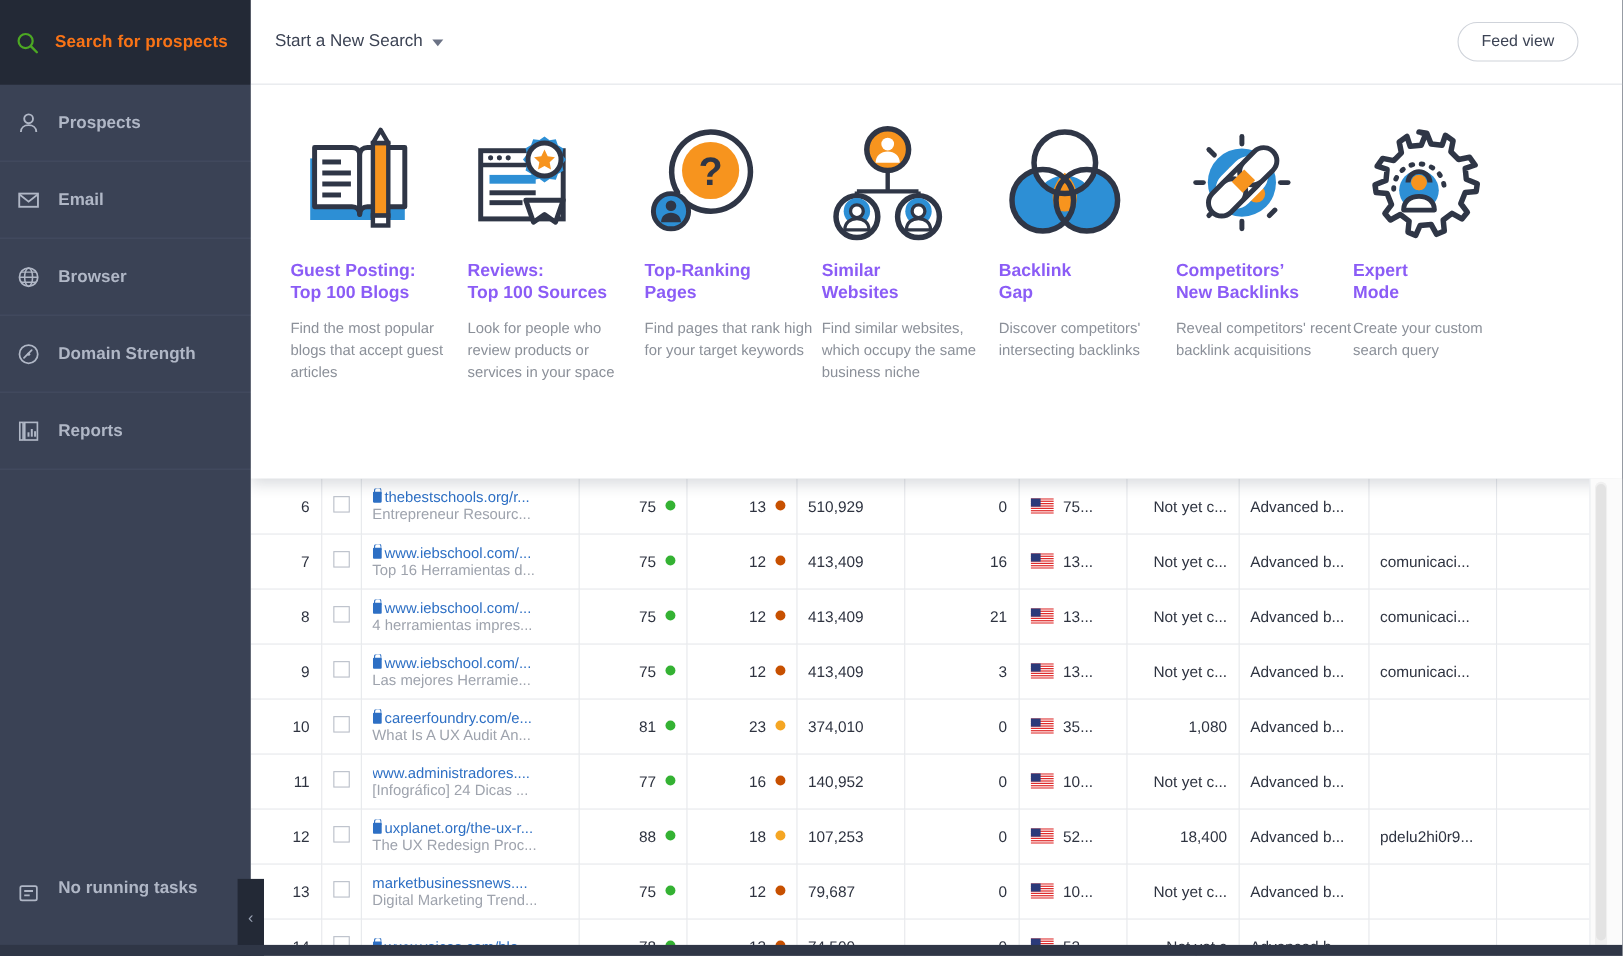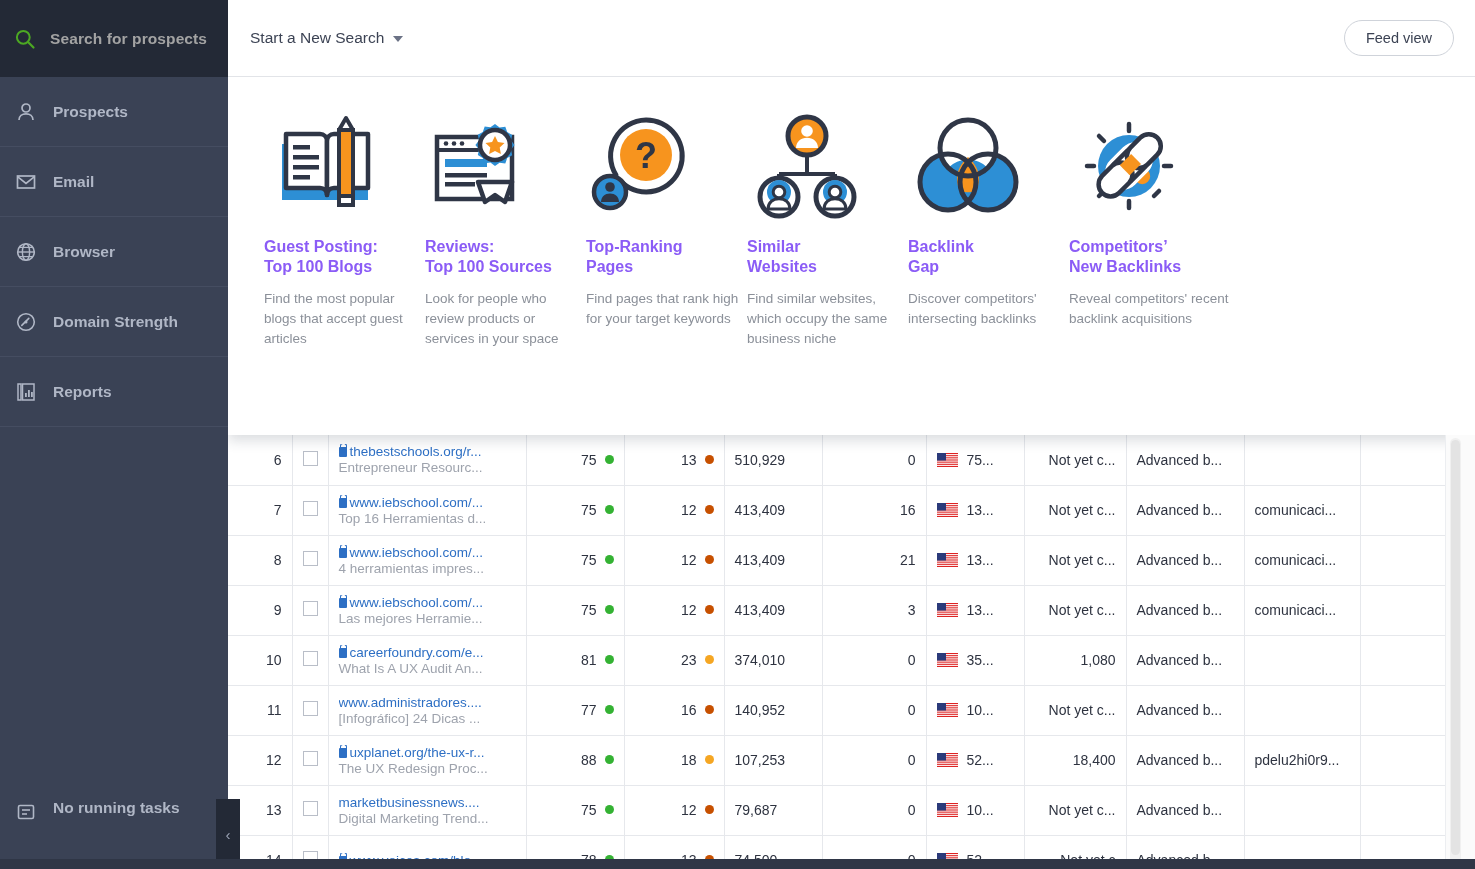--- a/index.html
+++ b/index.html
@@ -19,7 +19,7 @@
     height: 77px; background: #232936; display: flex; align-items: center;
     padding-left: 12px; gap: 12px; cursor: pointer;
   }
-  .side-search .label { color: #a3a3a3; font-size: 15.5px; font-weight: bold; letter-spacing: .1px; }
+  .side-search .label { color: #f97316; font-size: 15.5px; font-weight: bold; letter-spacing: .1px; }
   .side-item {
     height: 70px; display: flex; align-items: center; padding-left: 13px; gap: 14px;
     border-bottom: 1px solid #454d61; cursor: pointer;

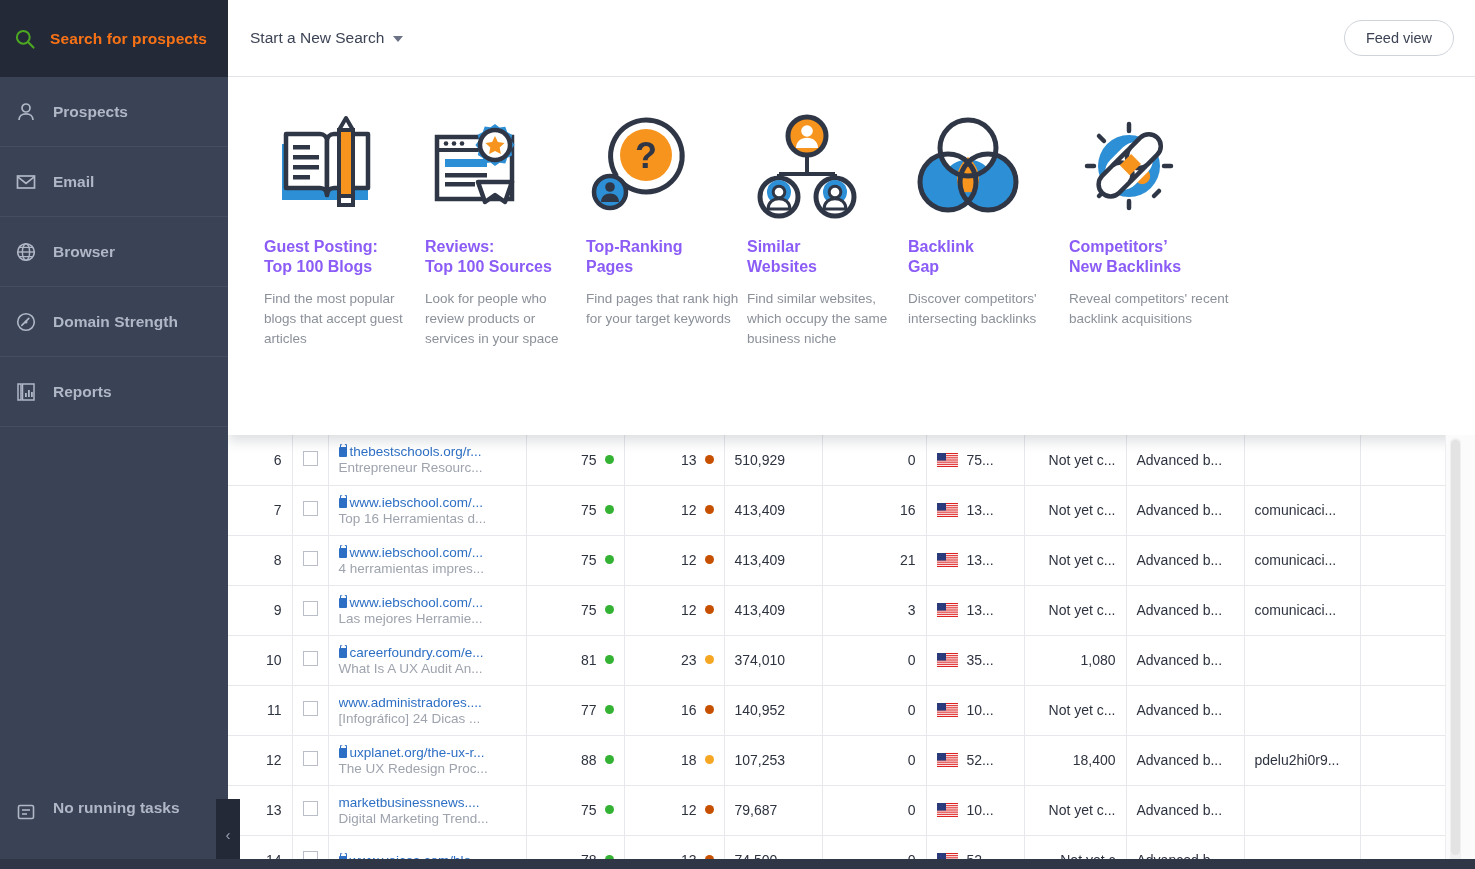--- a/index.html
+++ b/index.html
@@ -51,7 +51,7 @@
   #topbar {
     position: relative; height: 77px; background: #fff;
     border-bottom: 1px solid #e2e4e8;
-    display: flex; align-items: center; padding: 0 21px 0 22px; z-index: 30;
+    display: flex; align-items: center; padding: 0 40px 0 22px; z-index: 30;
   }
   #newsearch { display: flex; align-items: center; gap: 9px; cursor: pointer; }
   #newsearch .txt { color: #3c4354; font-size: 15.5px; }

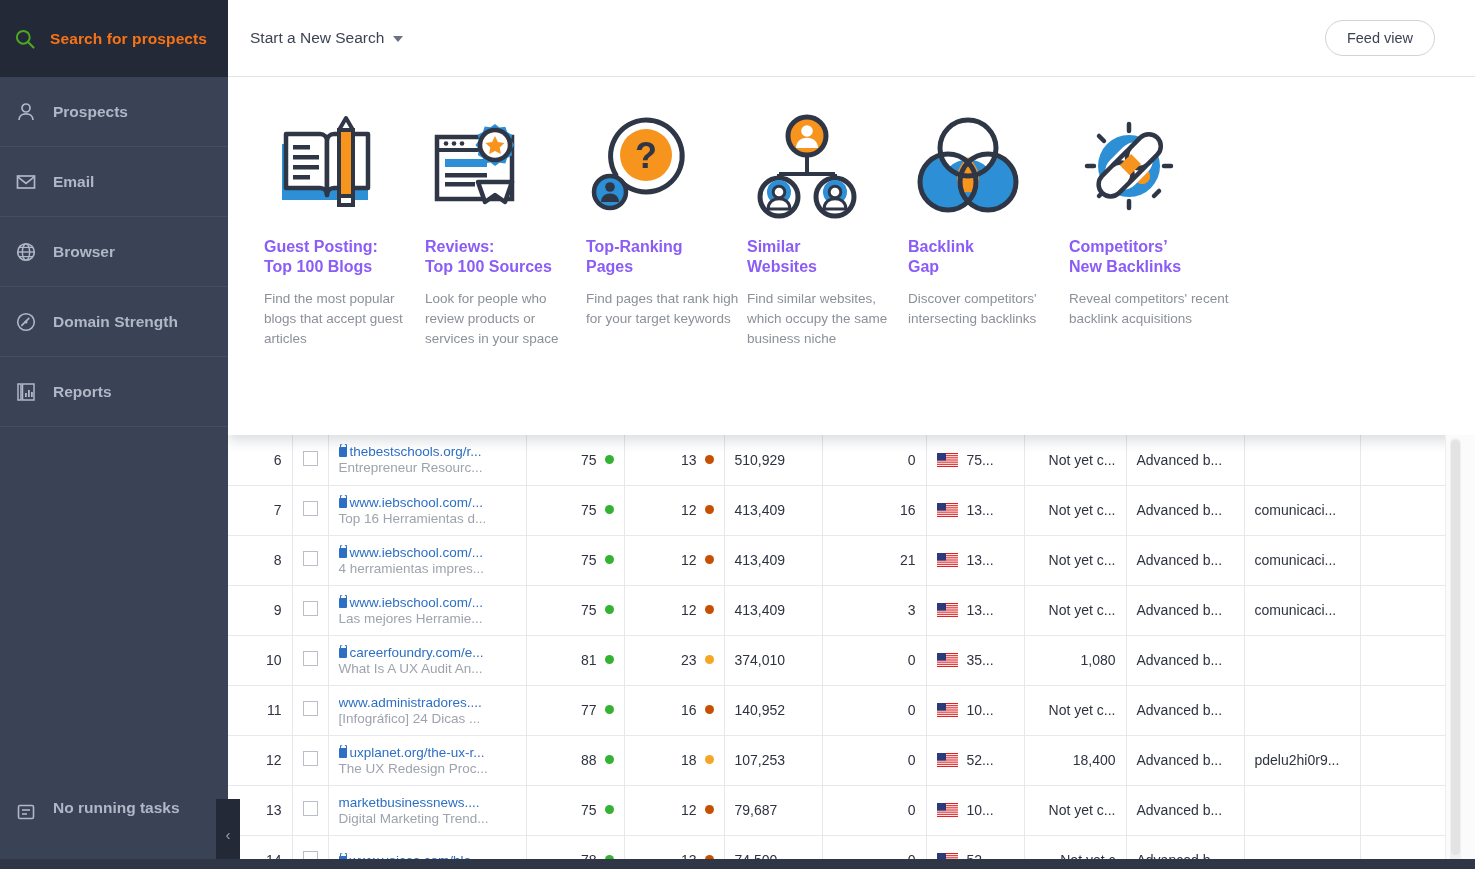--- a/index.html
+++ b/index.html
@@ -366,6 +366,26 @@
           <div class="dsc">Reveal competitors' recent backlink acquisitions</div>
         </div>
 
+        <div class="card">
+          <div class="art">
+            <svg width="120" height="110" viewBox="0 0 120 110">
+              <path d="M60 8l7 1 4 10 10 1 3-9 7 5-2 10 7 7 10-2 5 7-9 3 1 10 10 4-1 7-10 1-4 10 6 8-5 6-9-5-8 6 1 10-7 3-5-9-10 1-4 9-7-3 1-10-8-6-9 5-5-6 6-8-4-10-10-1-1-7 10-4 1-10-9-3 5-7 10 2 7-7-2-10 7-5 3 9 10-1 4-10z" fill="#fff" stroke="#2f3646" stroke-width="5" stroke-linejoin="round"></path>
+              <g stroke="#2f3646" stroke-width="4.5" stroke-linecap="round" stroke-dasharray="1.5 8">
+                <path d="M37 60a23 23 0 0 1 46 0" fill="none"></path>
+              </g>
+              <circle cx="60" cy="61" r="18" fill="#2d8fd5"></circle>
+              <circle cx="60" cy="54" r="7" fill="#f7941e"></circle>
+              <path d="M46 79c0-8 6-12.5 14-12.5S74 71 74 79z" fill="#fff" stroke="#2f3646" stroke-width="4.5" stroke-linejoin="round"></path>
+              <circle cx="60" cy="54" r="7" fill="#f7941e" stroke="#2f3646" stroke-width="0"></circle>
+              <path d="M50 54a10 10 0 0 1 20 0" fill="none" stroke="#2f3646" stroke-width="4.5"></path>
+            </svg>
+          </div>
+          <div class="ttl">
+            <span>Expert</span><br>
+            <span>Mode</span>
+          </div>
+          <div class="dsc">Create your custom search query</div>
+        </div>
 
       </div>
     </div>

